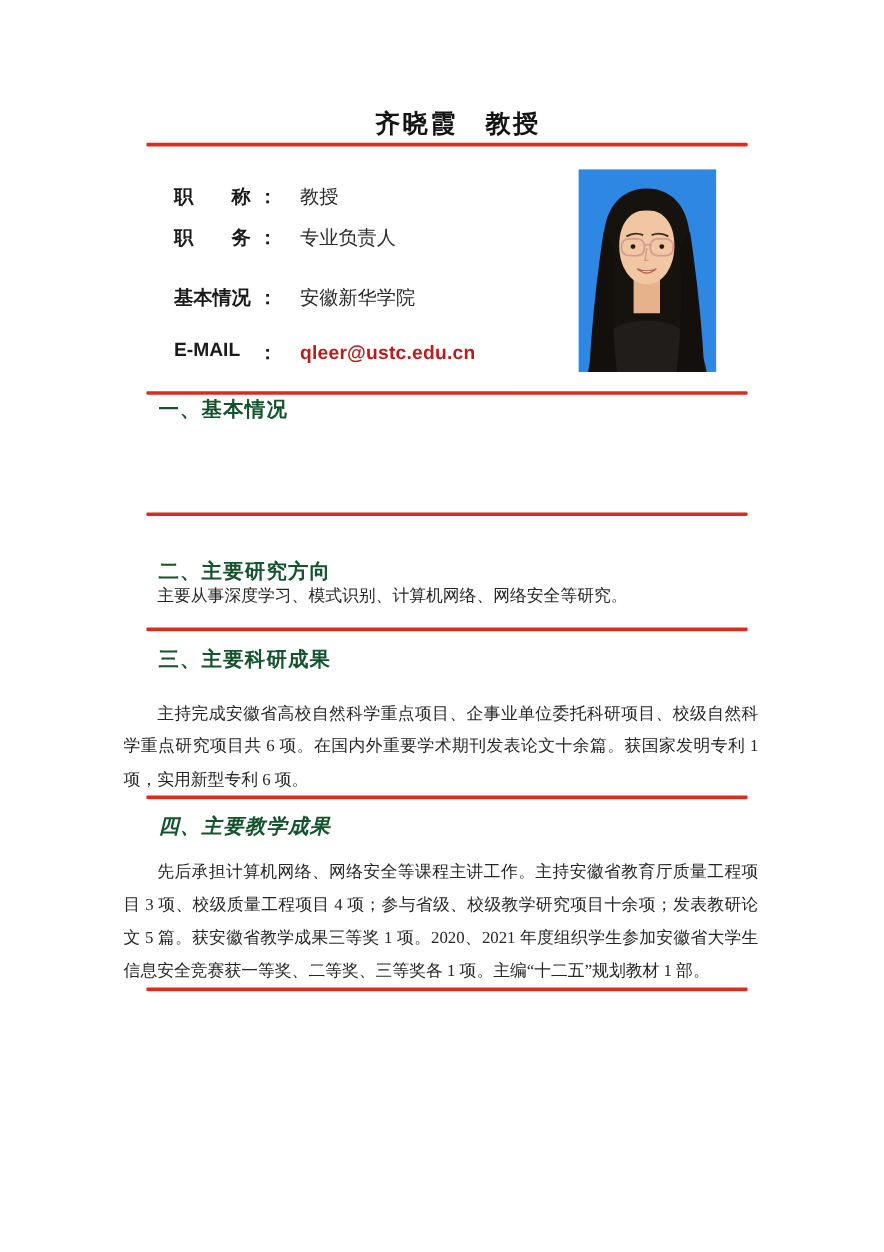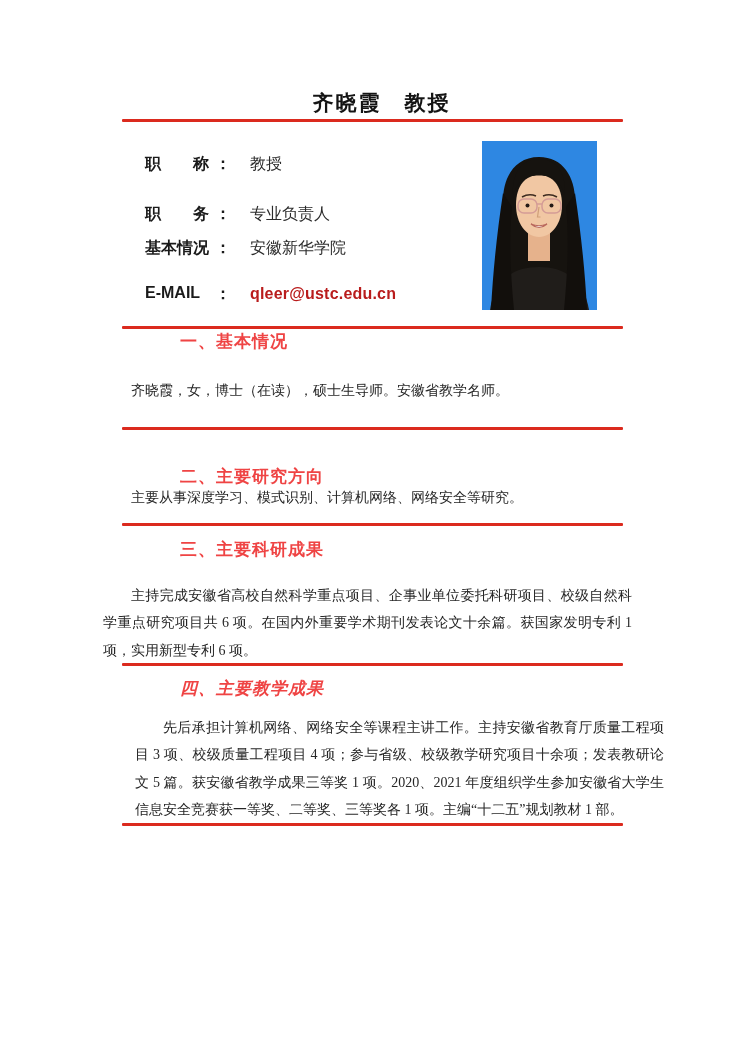--- a/index.html
+++ b/index.html
@@ -53,7 +53,7 @@
     <div class="info-row" style="top:154px;">
       <span class="info-label">职称</span><span class="info-colon">：</span><span class="info-value">教授</span>
     </div>
-    <div class="info-row" style="top:204px;">
+    <div class="info-row" style="top:188px;">
       <span class="info-label">职务</span><span class="info-colon">：</span><span class="info-value">专业负责人</span>
     </div>
     <div class="info-row" style="top:238px;">

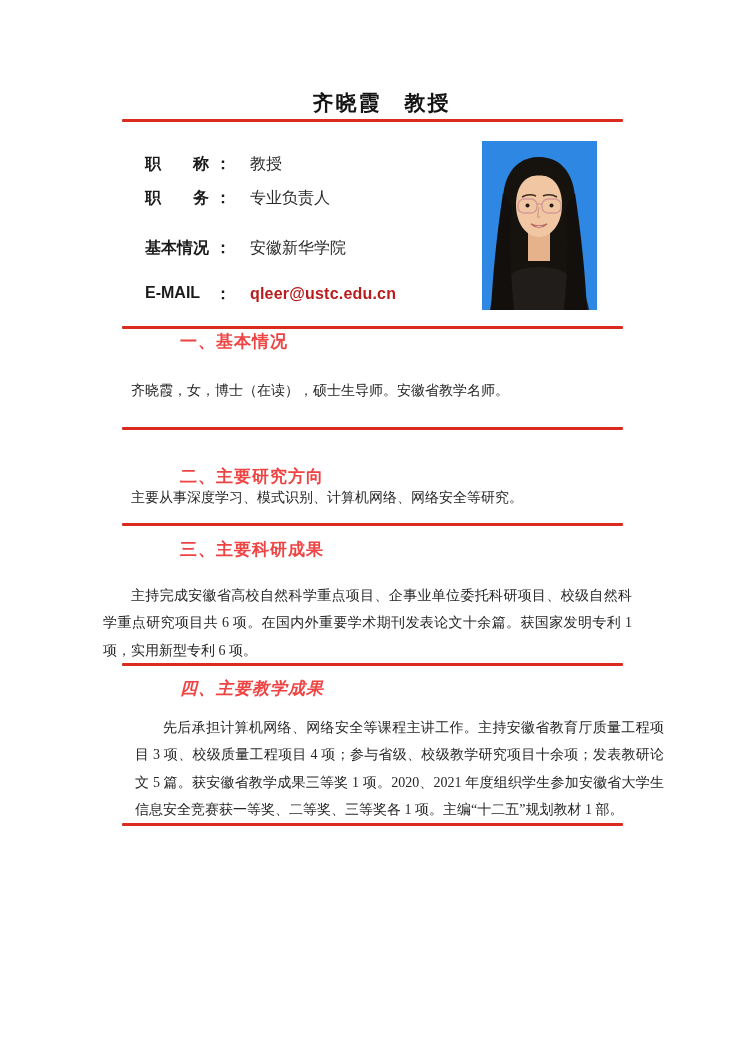--- a/index.html
+++ b/index.html
@@ -32,7 +32,7 @@
   .photo svg { display:block; width:100%; height:100%; }
   .sec-head {
     position:absolute; left:132px; font-size:17px; font-weight:700;
-    color:#ef4444; letter-spacing:1px;margin-left:48px;
+    color:#14532d; letter-spacing:1px;
   }
   .sec-body {
     position:absolute; left:103px; width:529px;

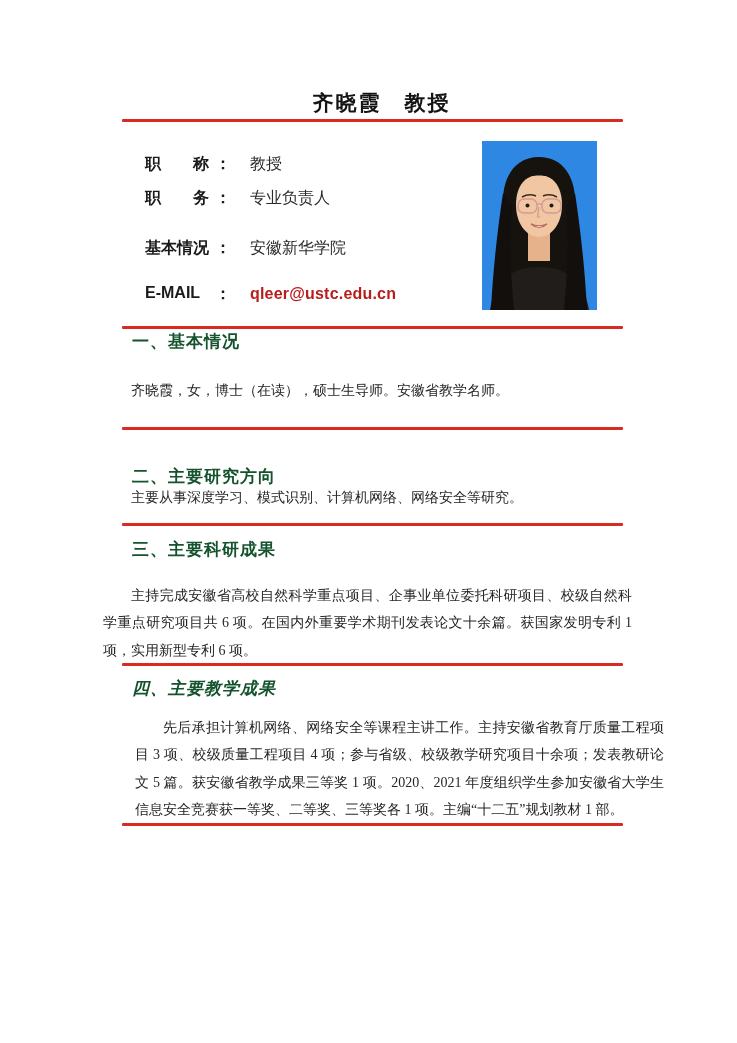--- a/index.html
+++ b/index.html
@@ -99,7 +99,6 @@
 
   <div class="rule" style="top:326px;"></div>
   <div class="sec-head" style="top:330px;">一、基本情况</div>
-  <div class="sec-body" style="top:377px;">齐晓霞，女，博士（在读），硕士生导师。安徽省教学名师。</div>
 
   <div class="rule" style="top:427px;"></div>
   <div class="sec-head" style="top:465px;">二、主要研究方向</div>

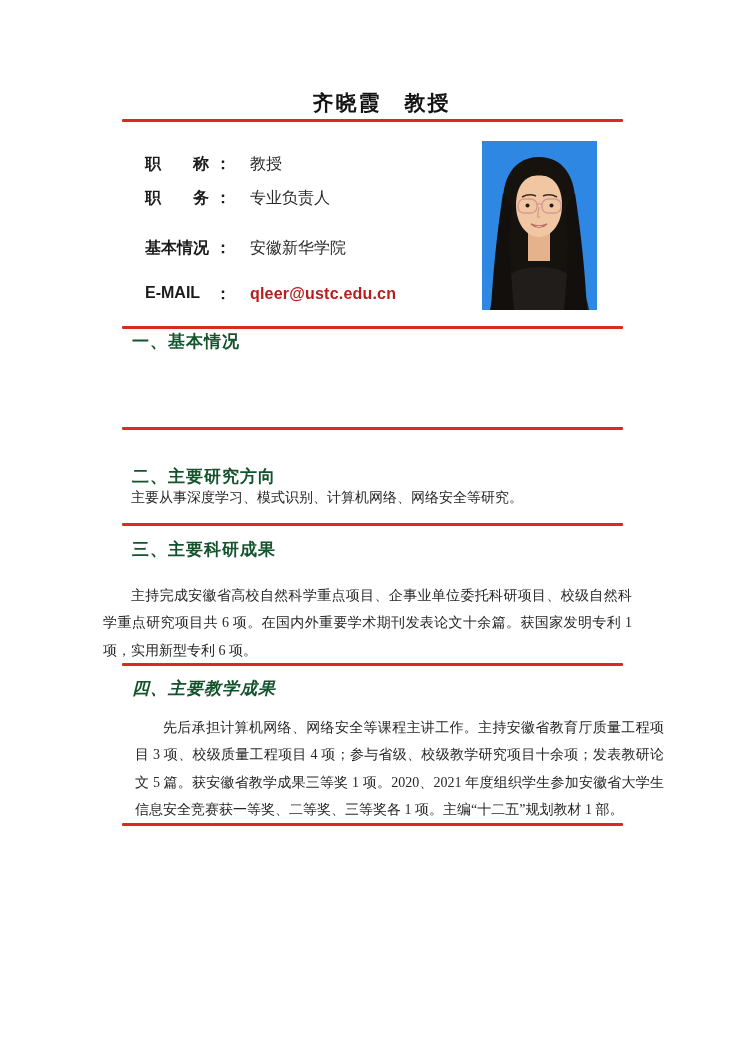--- a/index.html
+++ b/index.html
@@ -110,7 +110,7 @@
 
   <div class="rule" style="top:663px;"></div>
   <div class="sec-head" style="top:677px;font-style:italic;">四、主要教学成果</div>
-  <div class="sec-body" style="top:714px;margin-left:32px;">先后承担计算机网络、网络安全等课程主讲工作。主持安徽省教育厅质量工程项目 3 项、校级质量工程项目 4 项；参与省级、校级教学研究项目十余项；发表教研论文 5 篇。获安徽省教学成果三等奖 1 项。2020、2021 年度组织学生参加安徽省大学生信息安全竞赛获一等奖、二等奖、三等奖各 1 项。主编“十二五”规划教材 1 部。</div>
+  <div class="sec-body" style="top:714px;">先后承担计算机网络、网络安全等课程主讲工作。主持安徽省教育厅质量工程项目 3 项、校级质量工程项目 4 项；参与省级、校级教学研究项目十余项；发表教研论文 5 篇。获安徽省教学成果三等奖 1 项。2020、2021 年度组织学生参加安徽省大学生信息安全竞赛获一等奖、二等奖、三等奖各 1 项。主编“十二五”规划教材 1 部。</div>
 
   <div class="rule" style="top:823px;"></div>
 

